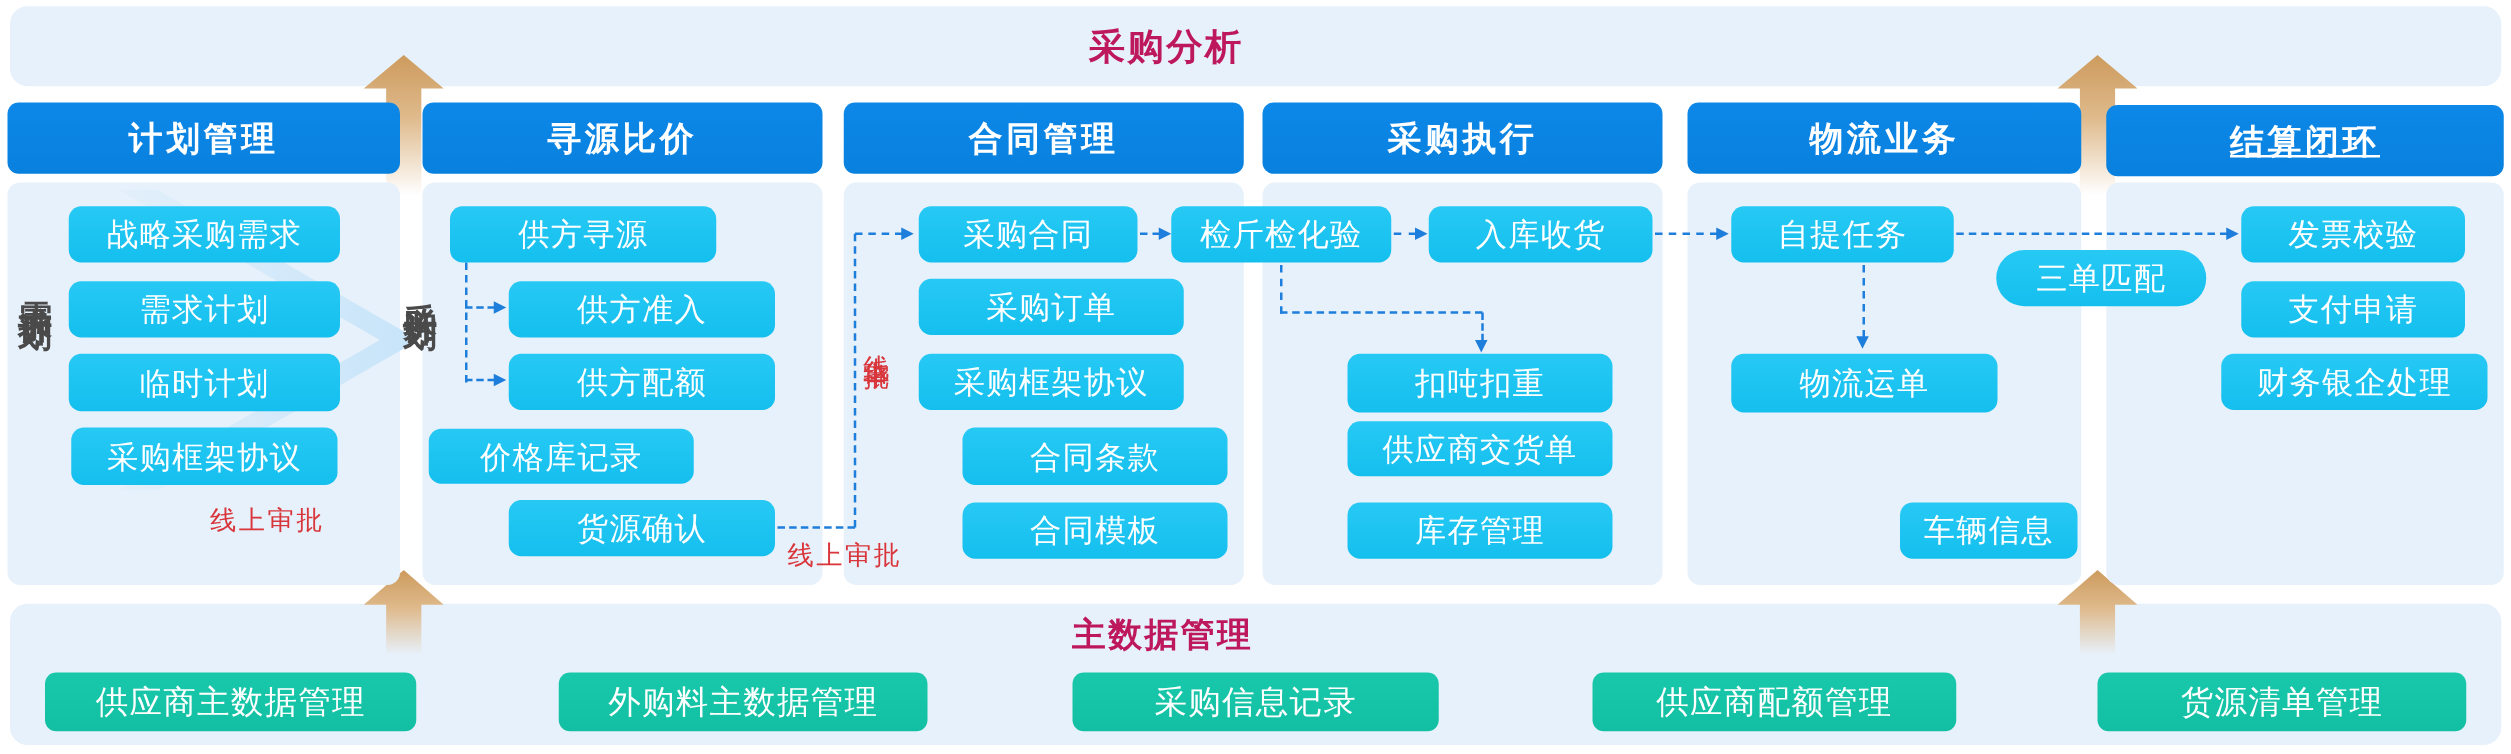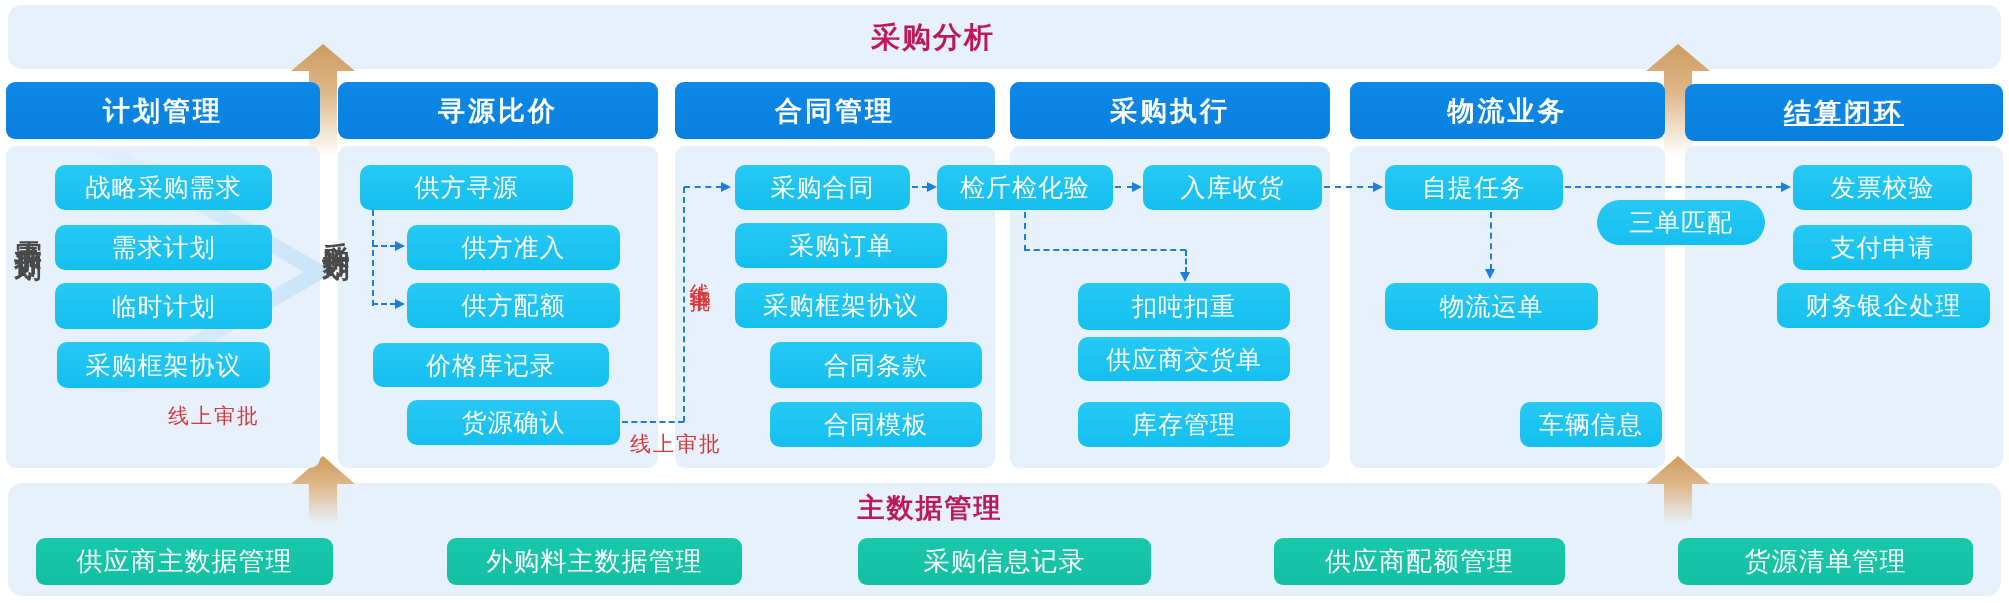--- a/index.html
+++ b/index.html
@@ -80,7 +80,7 @@
   <div class="node" style="left:360px;top:165px;width:213px;height:45px;">供方寻源</div>
   <div class="node" style="left:407px;top:225px;width:213px;height:45px;">供方准入</div>
   <div class="node" style="left:407px;top:283px;width:213px;height:45px;">供方配额</div>
-  <div class="node" style="left:373px;top:343px;width:236px;height:44px;">价格库记录</div>
+  <div class="node" style="left:343px;top:343px;width:212px;height:44px;">价格库记录</div>
   <div class="node" style="left:407px;top:400px;width:213px;height:45px;">货源确认</div>
 
   <div class="node" style="left:735px;top:165px;width:175px;height:45px;">采购合同</div>

